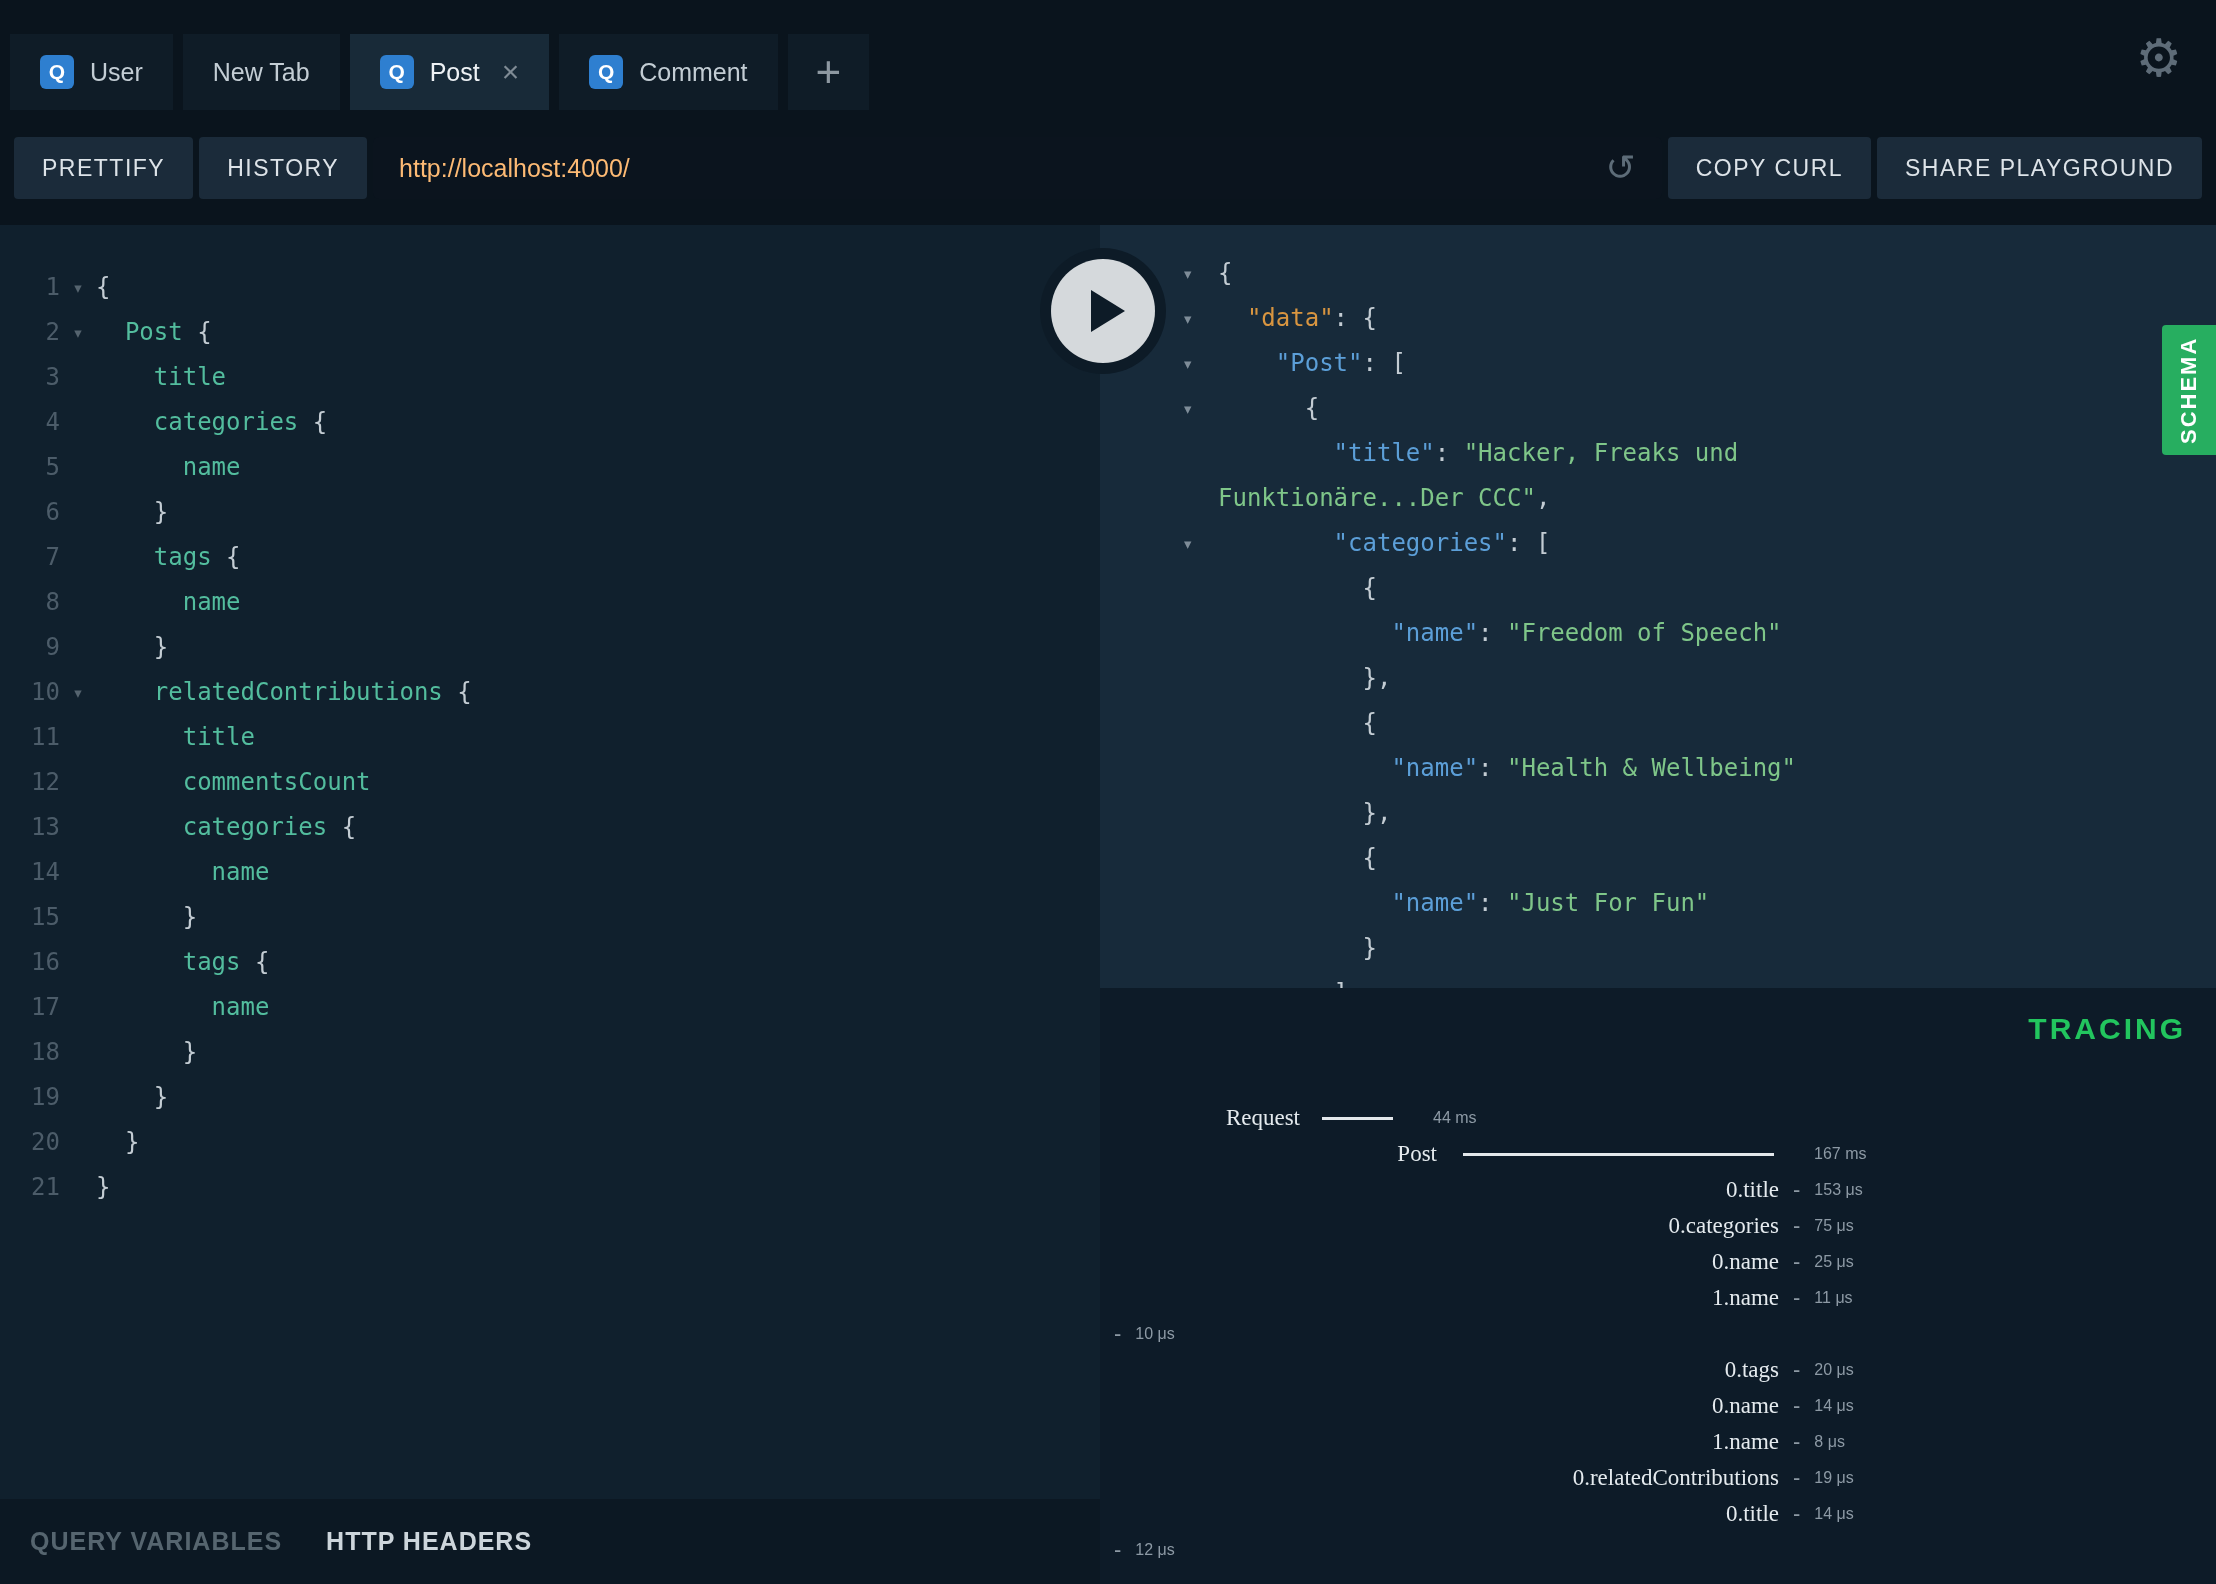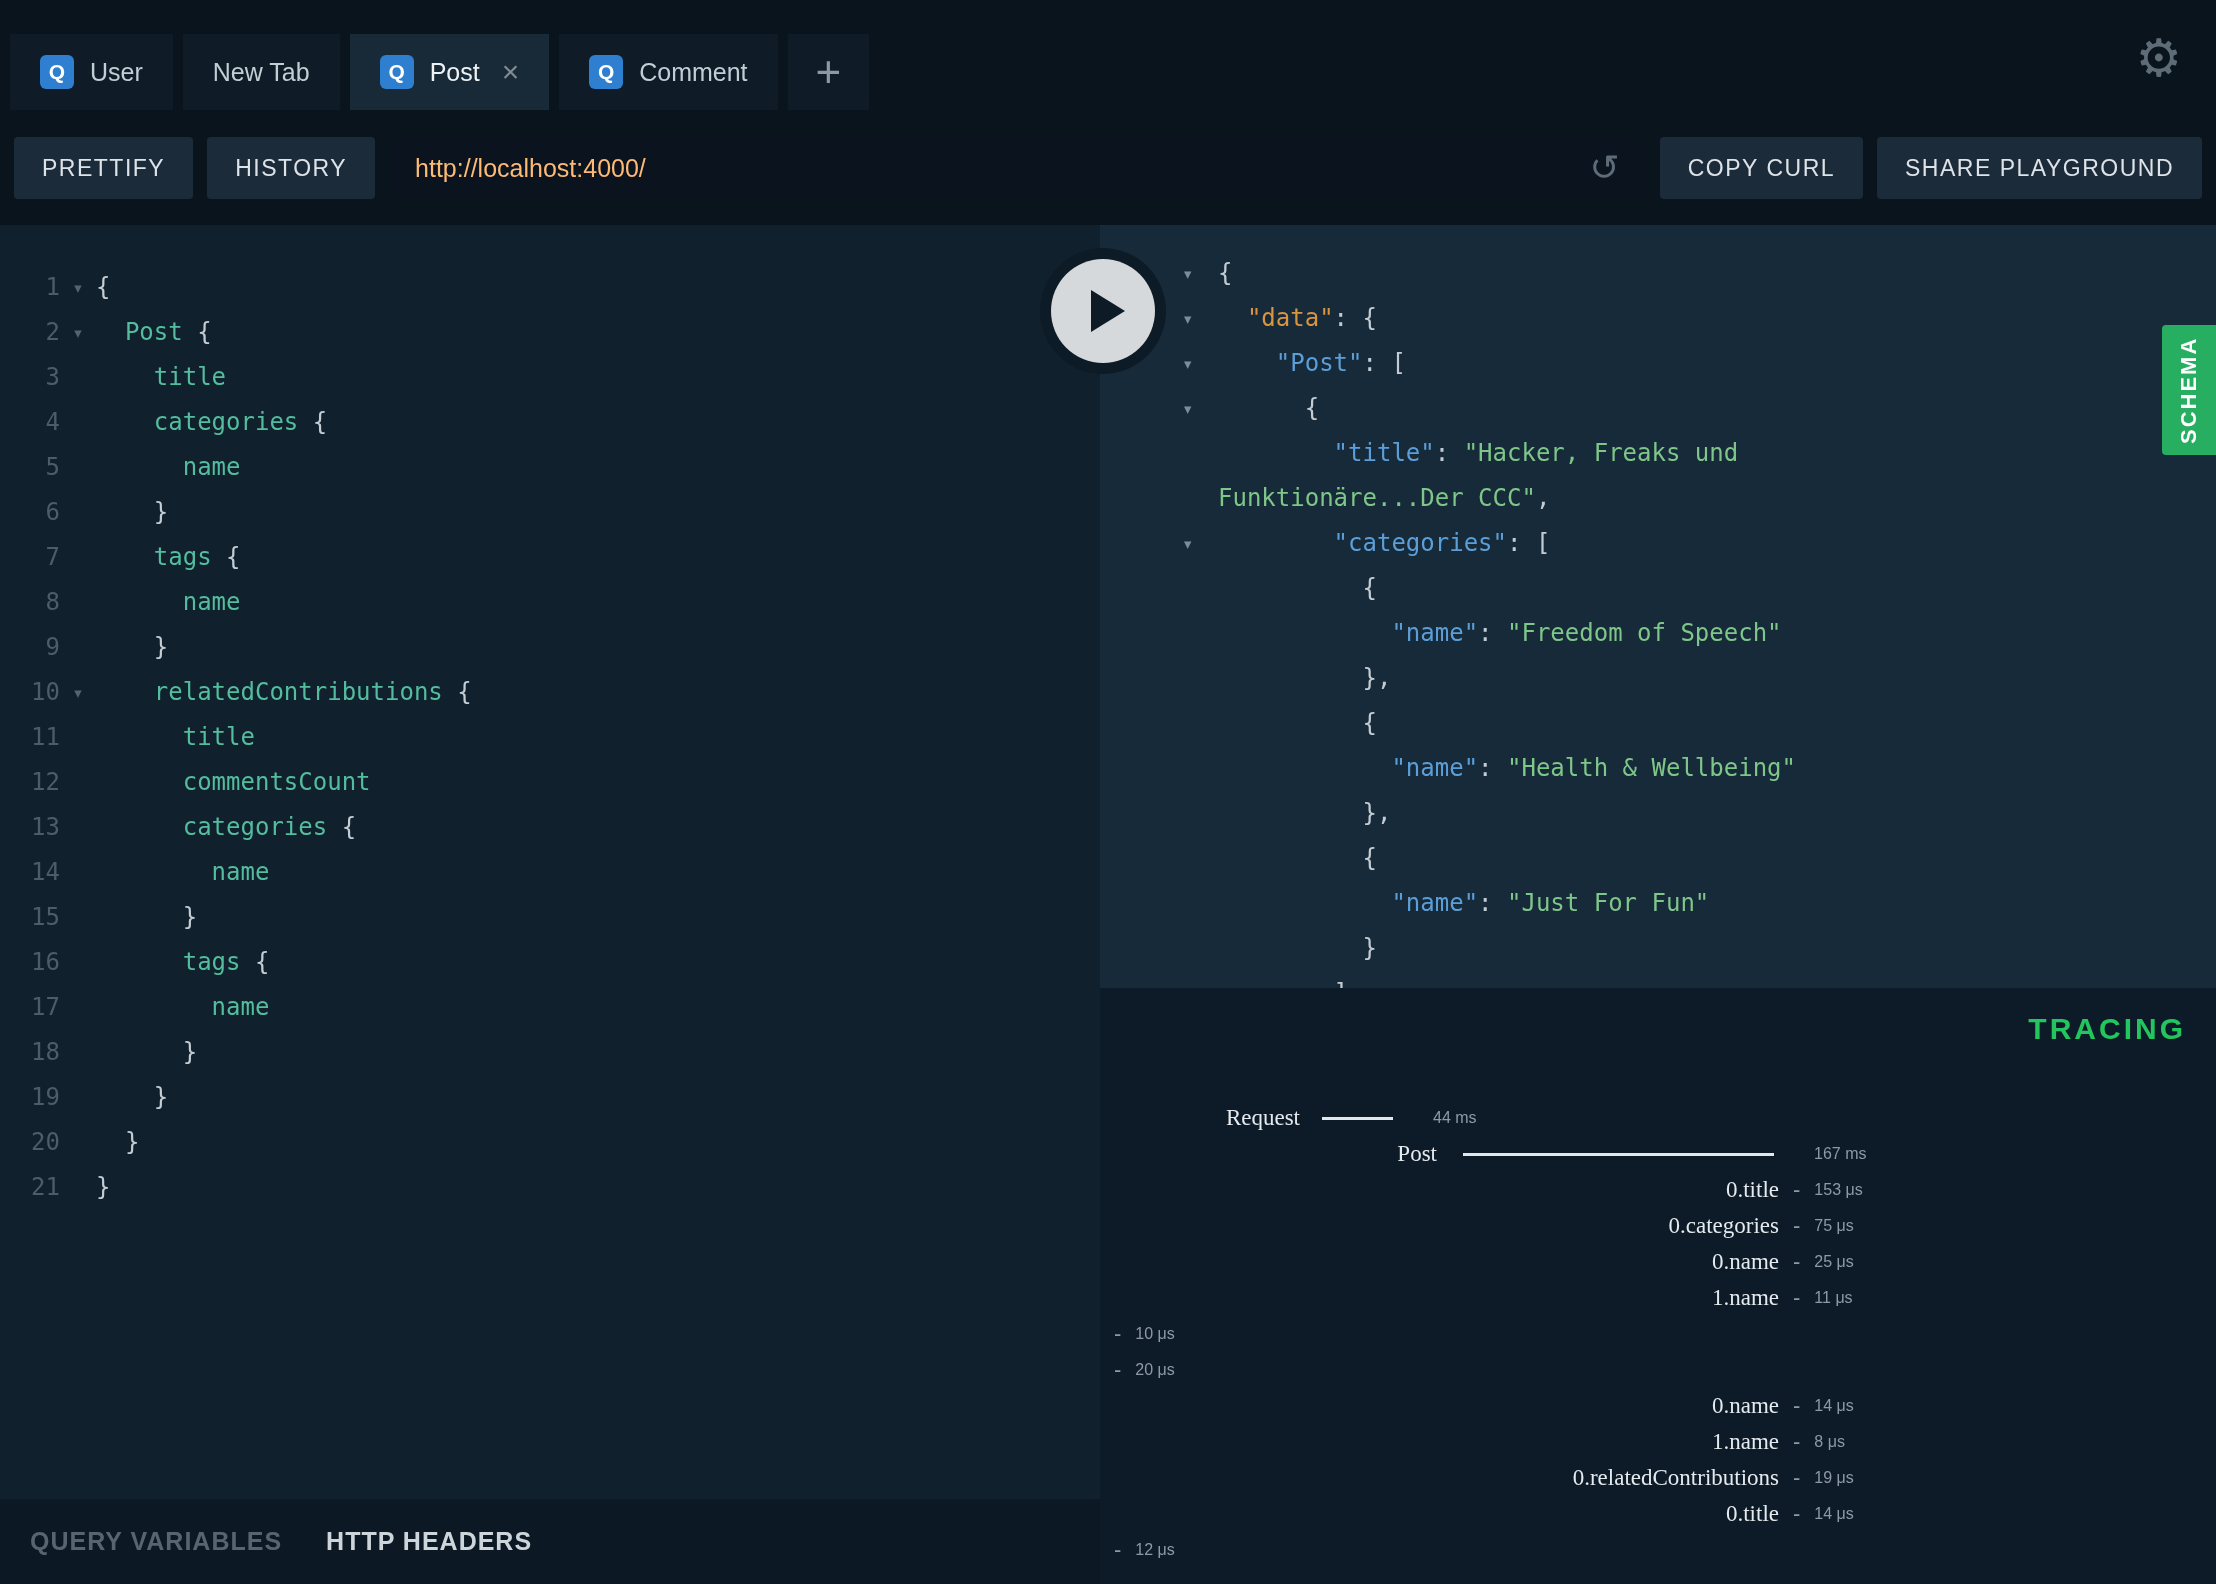--- a/index.html
+++ b/index.html
@@ -21,7 +21,7 @@
   .settings { position:absolute; top:28px; right:34px; font-size:52px; color:#5e6c78; cursor:pointer; }
 
   .toolbar { position:absolute; top:137px; left:14px; right:14px; height:62px;
-             display:flex; gap:14px; align-items:center; }
+             display:flex; gap:6px; align-items:center; }
   .tbtn { height:62px; padding:0 28px; background:#1b2b3a; border:none; border-radius:4px;
           color:#dde3e8; font-size:23px; letter-spacing:1.5px; font-family:inherit; cursor:pointer; }
   .urlwrap { position:relative; flex:1; height:62px; }

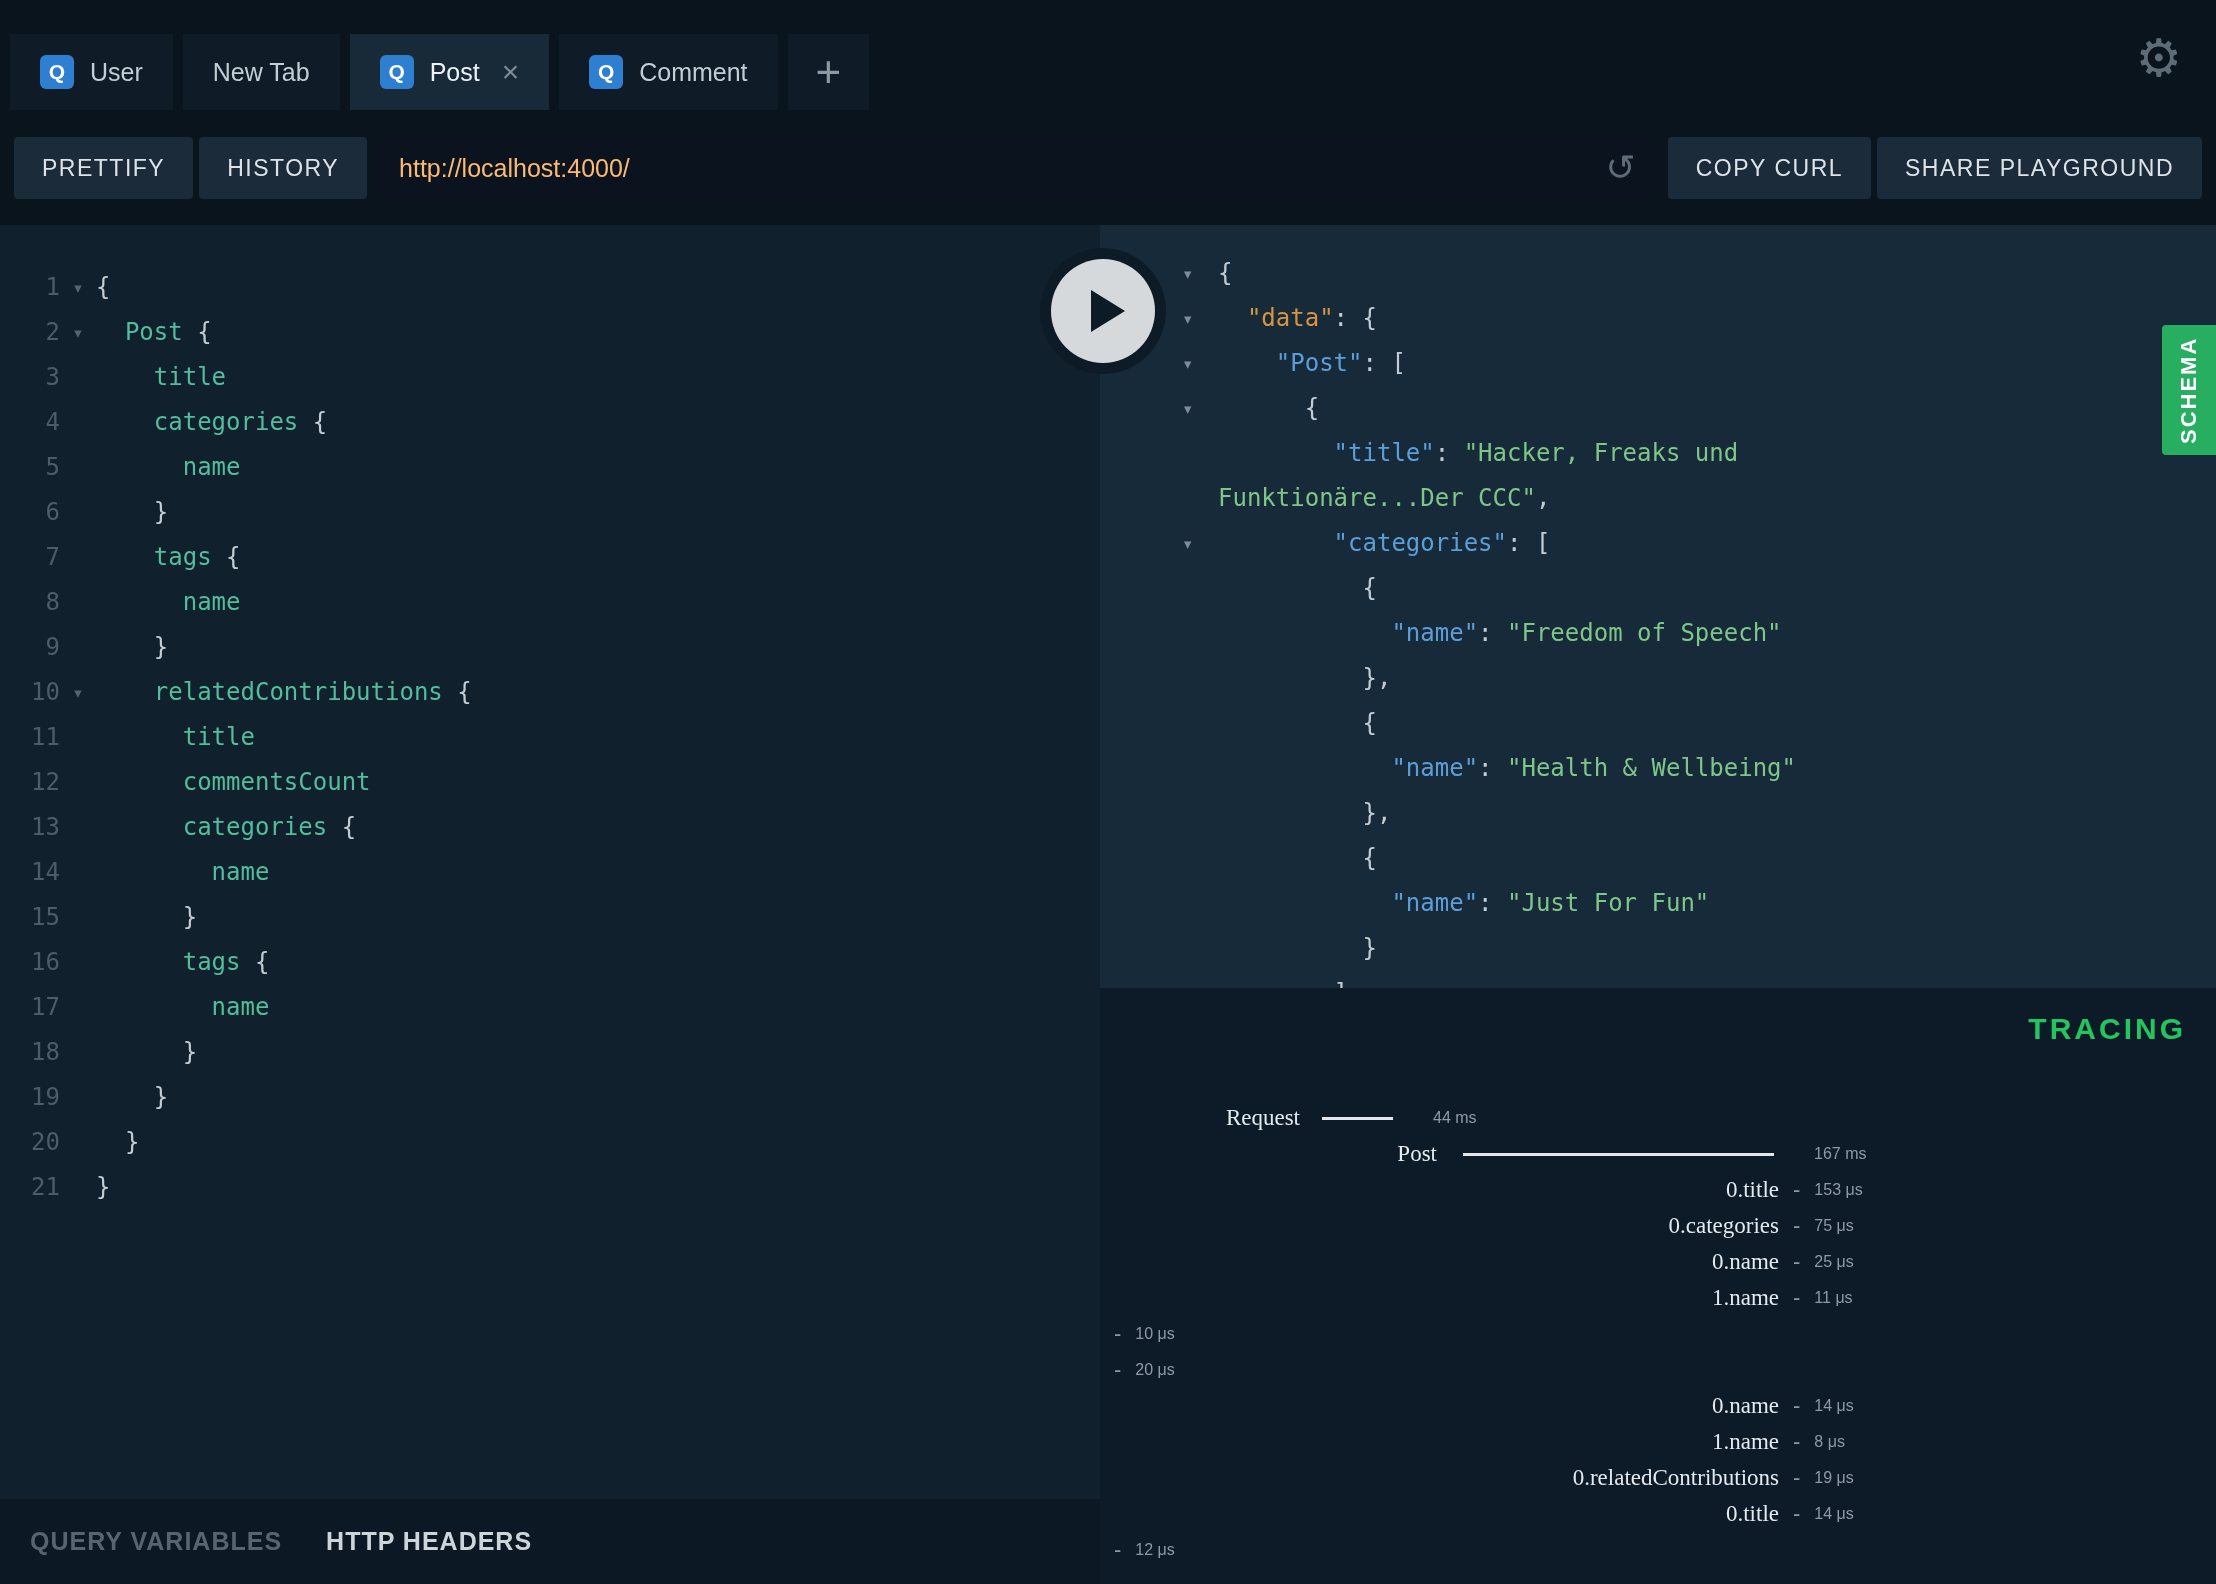--- a/index.html
+++ b/index.html
@@ -353,6 +353,7 @@
           <span class="ttime">10 μs</span>
         </div>
         <div class="trow">
+          <span class="tlabel">0.tags</span>
           <span class="tdash">-</span>
           <span class="ttime">20 μs</span>
         </div>

